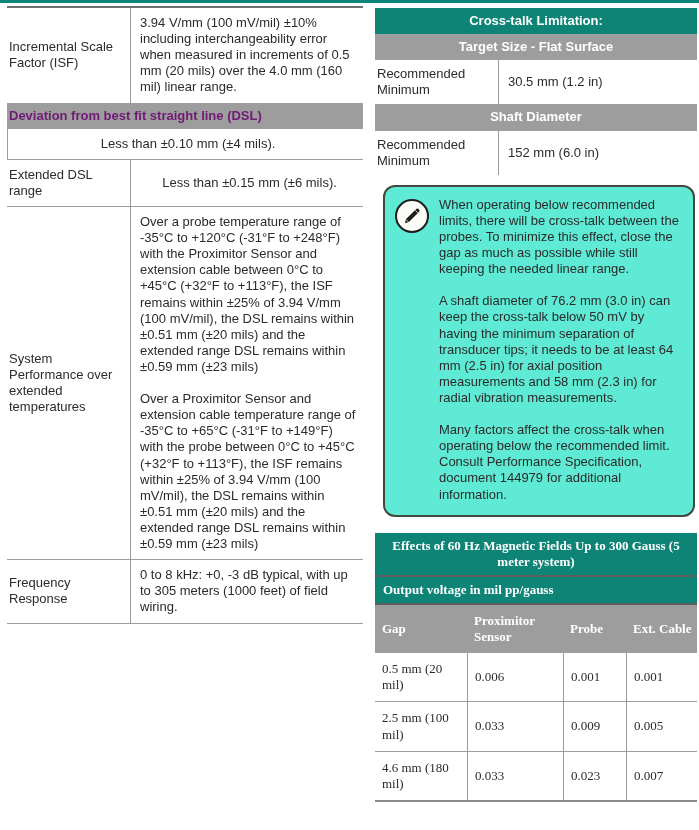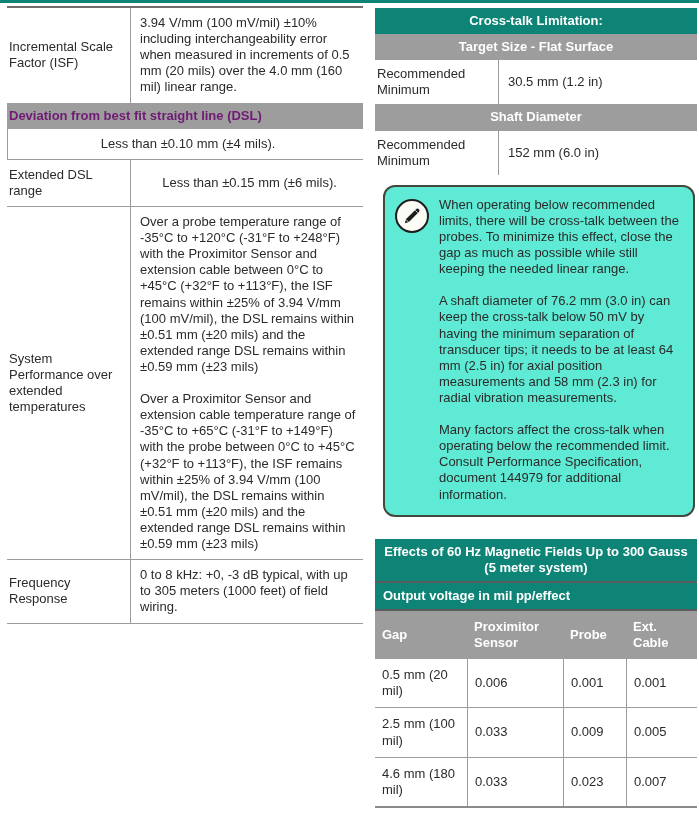--- a/index.html
+++ b/index.html
@@ -43,7 +43,7 @@
   .note-text p + p { margin-top:16px; }
 
   
-  .mag-table { margin-top:22px; }
+  .mag-table { margin-top:16px;font-family:Liberation Serif, serif; }
   .mag-title { border-bottom:2px solid #5c5c5c; }
   .mag-subtitle { background:#0d8476; color:#fff; font-weight:bold;
                   text-align:left; padding:5px 8px; border-bottom:2px solid #5c5c5c; }

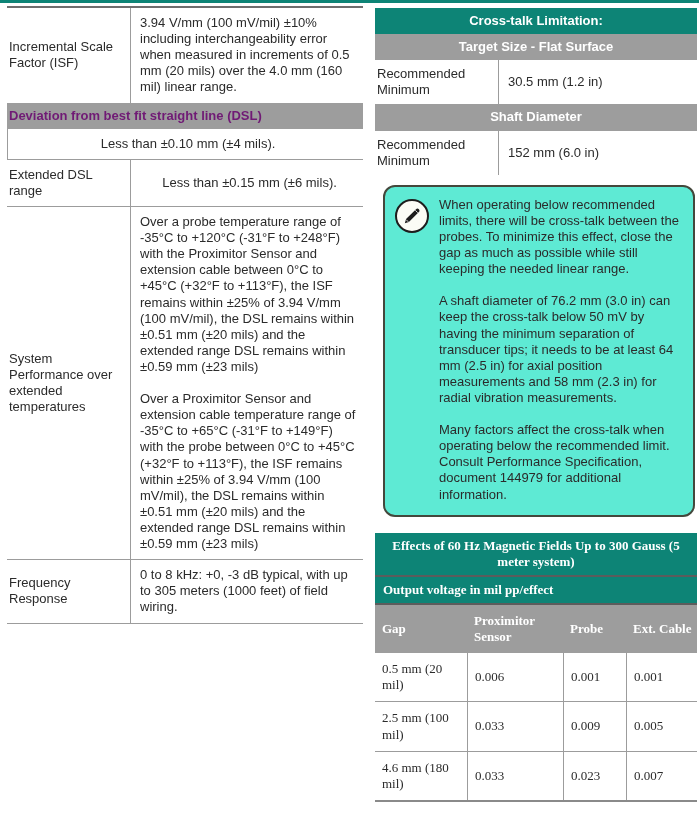--- a/index.html
+++ b/index.html
@@ -133,7 +133,7 @@
 
     <div class="mag-table">
       <div class="bar teal mag-title">Effects of 60 Hz Magnetic Fields Up to 300 Gauss (5 meter system)</div>
-      <div class="mag-subtitle">Output voltage in mil pp/effect</div>
+      <div class="mag-subtitle">Output voltage in mil pp/gauss</div>
 
       <div class="mag-row mag-head">
         <div class="mag-cell c-gap">Gap</div>

